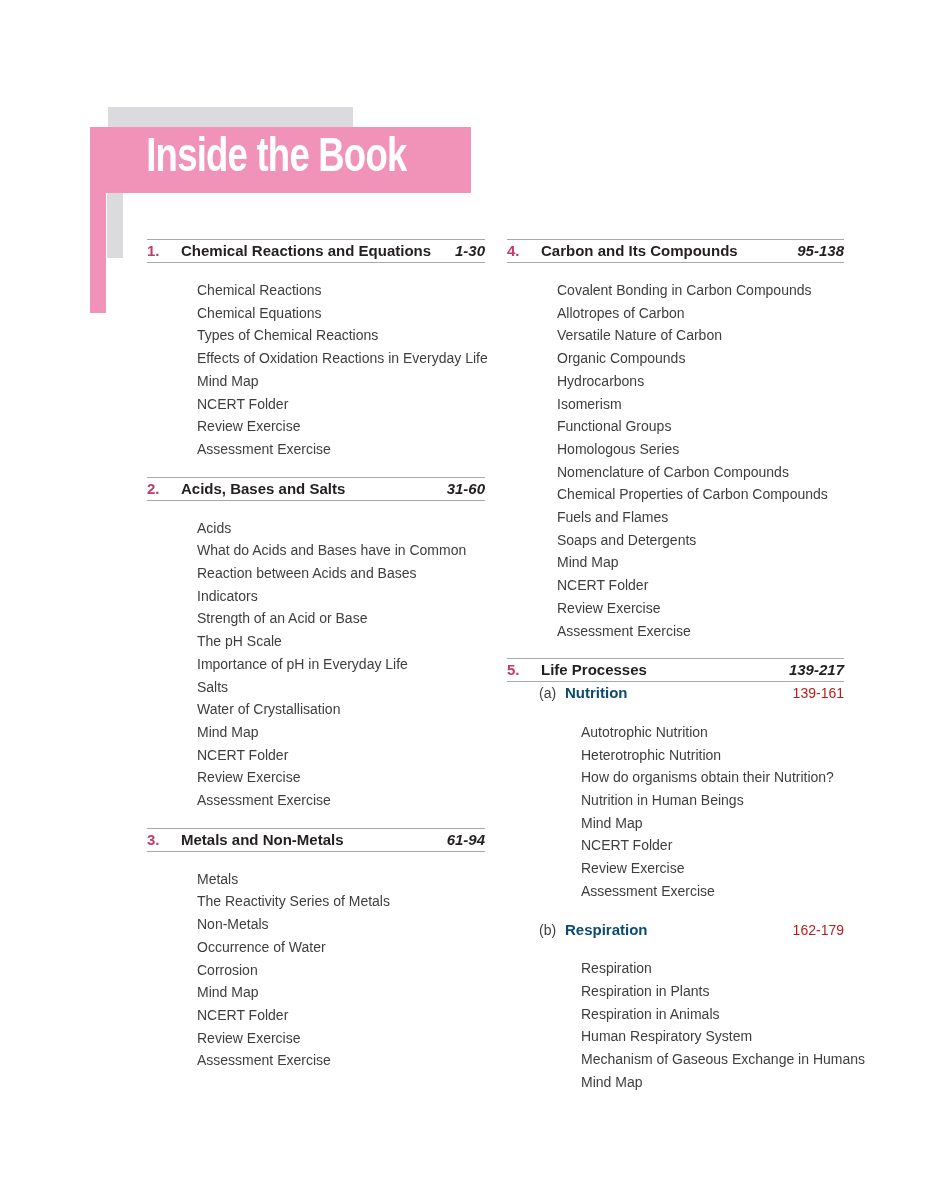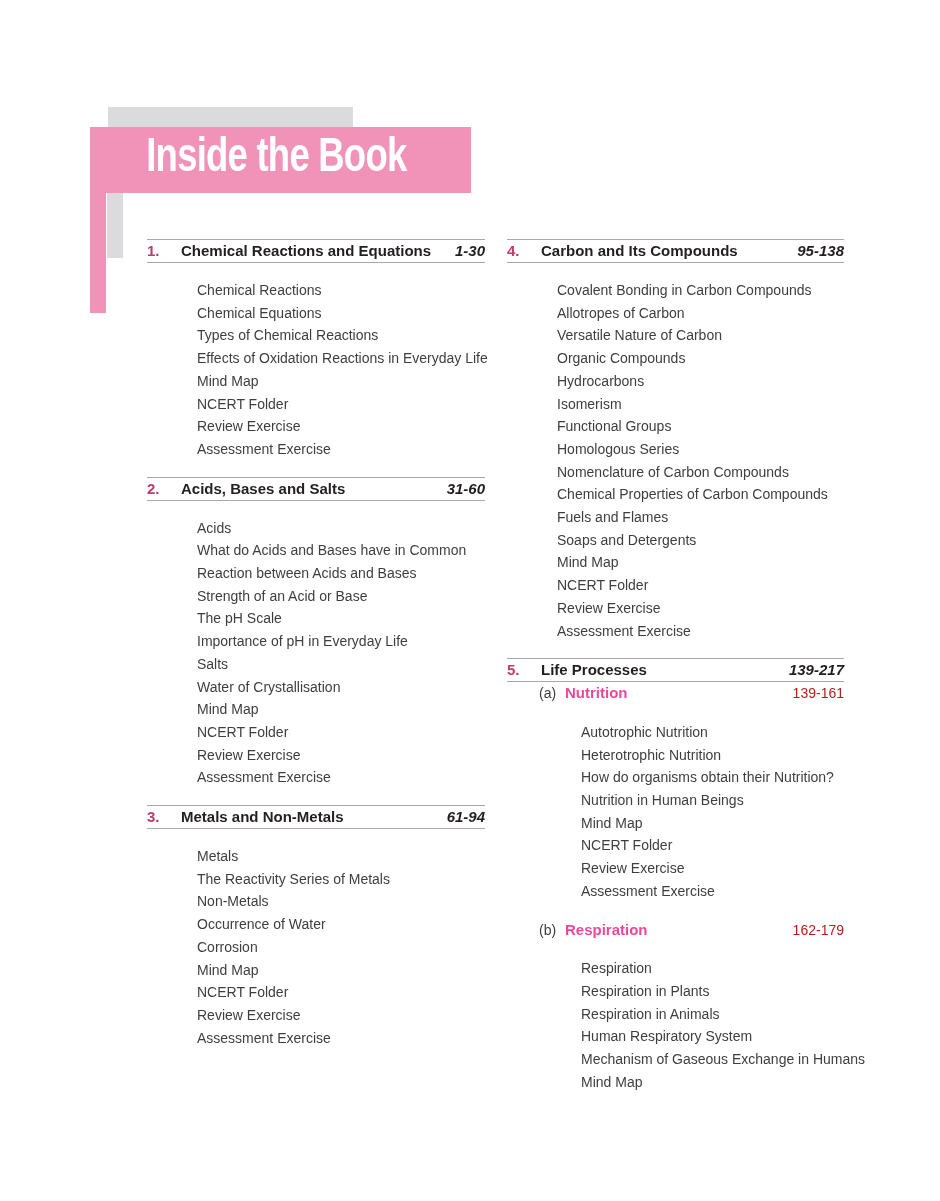--- a/index.html
+++ b/index.html
@@ -137,6 +137,7 @@
           <li class="toc-item">Acids</li>
           <li class="toc-item">What do Acids and Bases have in Common</li>
           <li class="toc-item">Reaction between Acids and Bases</li>
+          <li class="toc-item">Indicators</li>
           <li class="toc-item">Strength of an Acid or Base</li>
           <li class="toc-item">The pH Scale</li>
           <li class="toc-item">Importance of pH in Everyday Life</li>

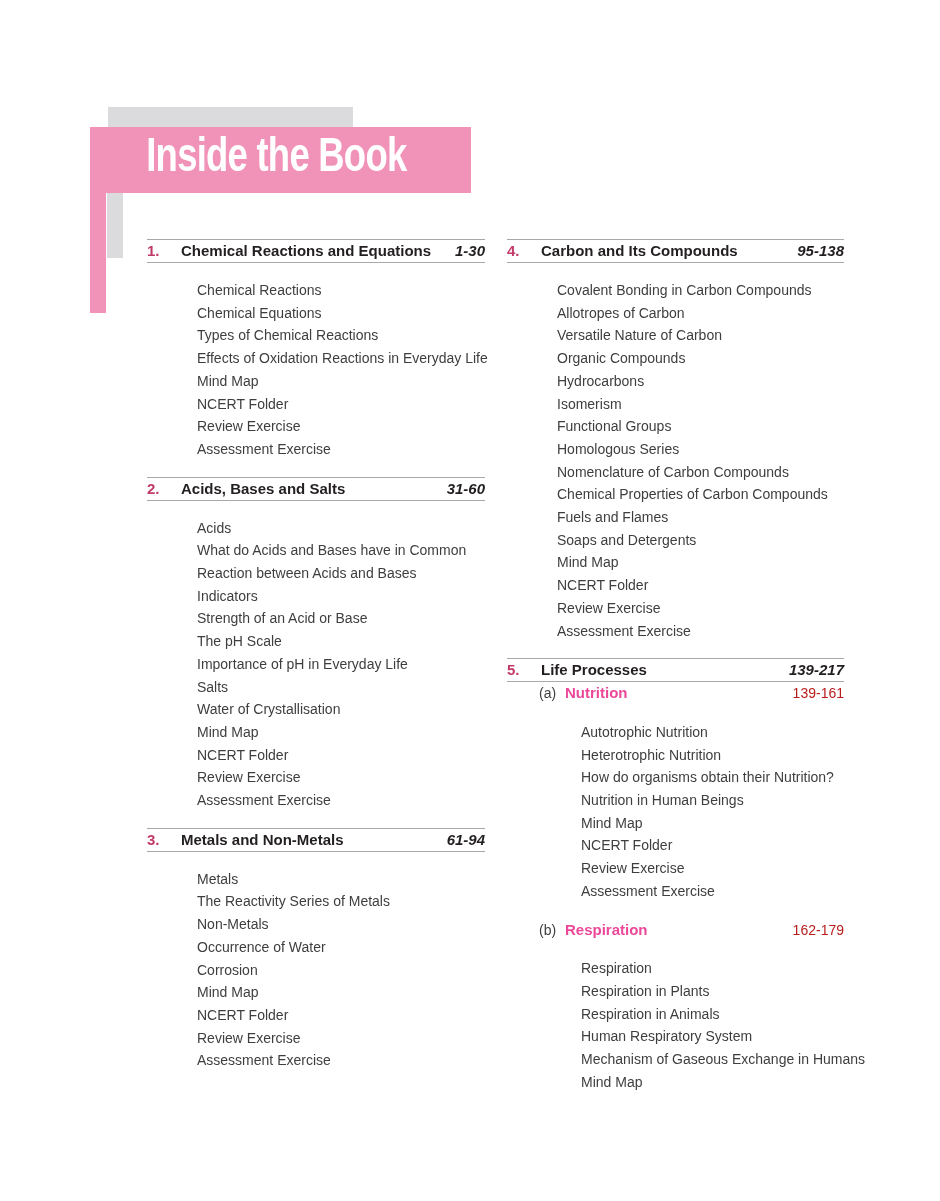--- a/index.html
+++ b/index.html
@@ -93,7 +93,7 @@
     white-space: nowrap;
   }
   .sub-label { flex: 0 0 auto; width: 26px; font-size: 14px; color: #3E3E3E; }
-  .sub-title { flex: 1 1 auto; font-size: 15px; font-weight: bold; color: #ec4899; }
+  .sub-title { flex: 1 1 auto; font-size: 15px; font-weight: bold; color: #0c4a6e; }
   .sub-pages { flex: 0 0 auto; margin-left: 8px; font-size: 14px; color: #b91c1c; }
 
   ul.chapter-items.sub { padding-left: 58px; }

